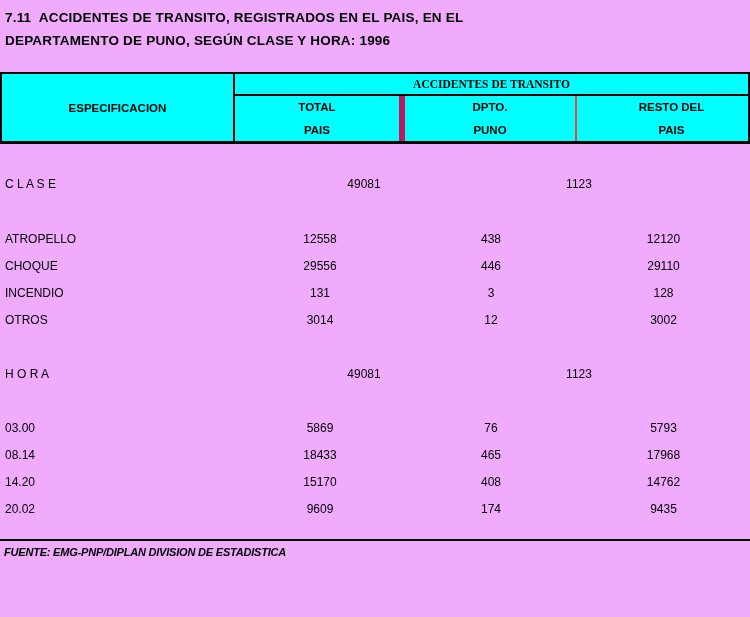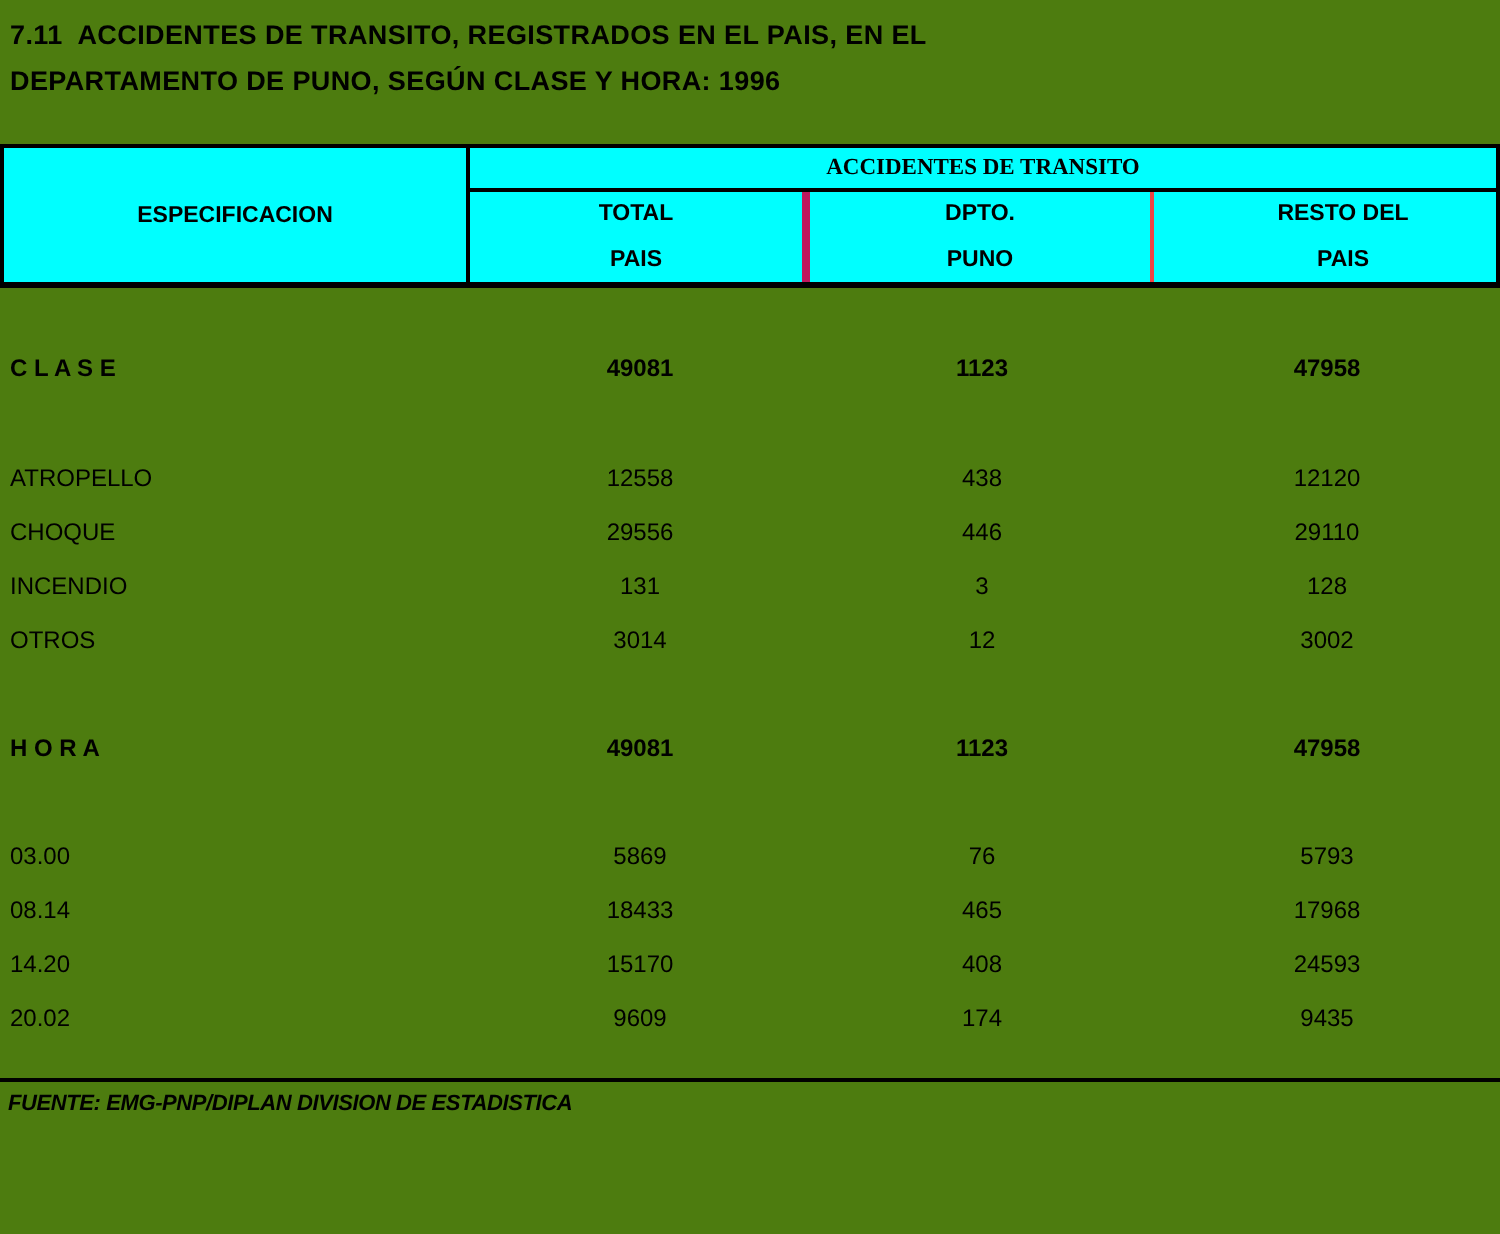--- a/index.html
+++ b/index.html
@@ -8,7 +8,7 @@
     position: relative;
     width: 750px;
     height: 617px;
-    background: #4d7c0f;
+    background: #f0abfc;
     color: #000000;
     font-family: "Liberation Sans", sans-serif;
     overflow: hidden;

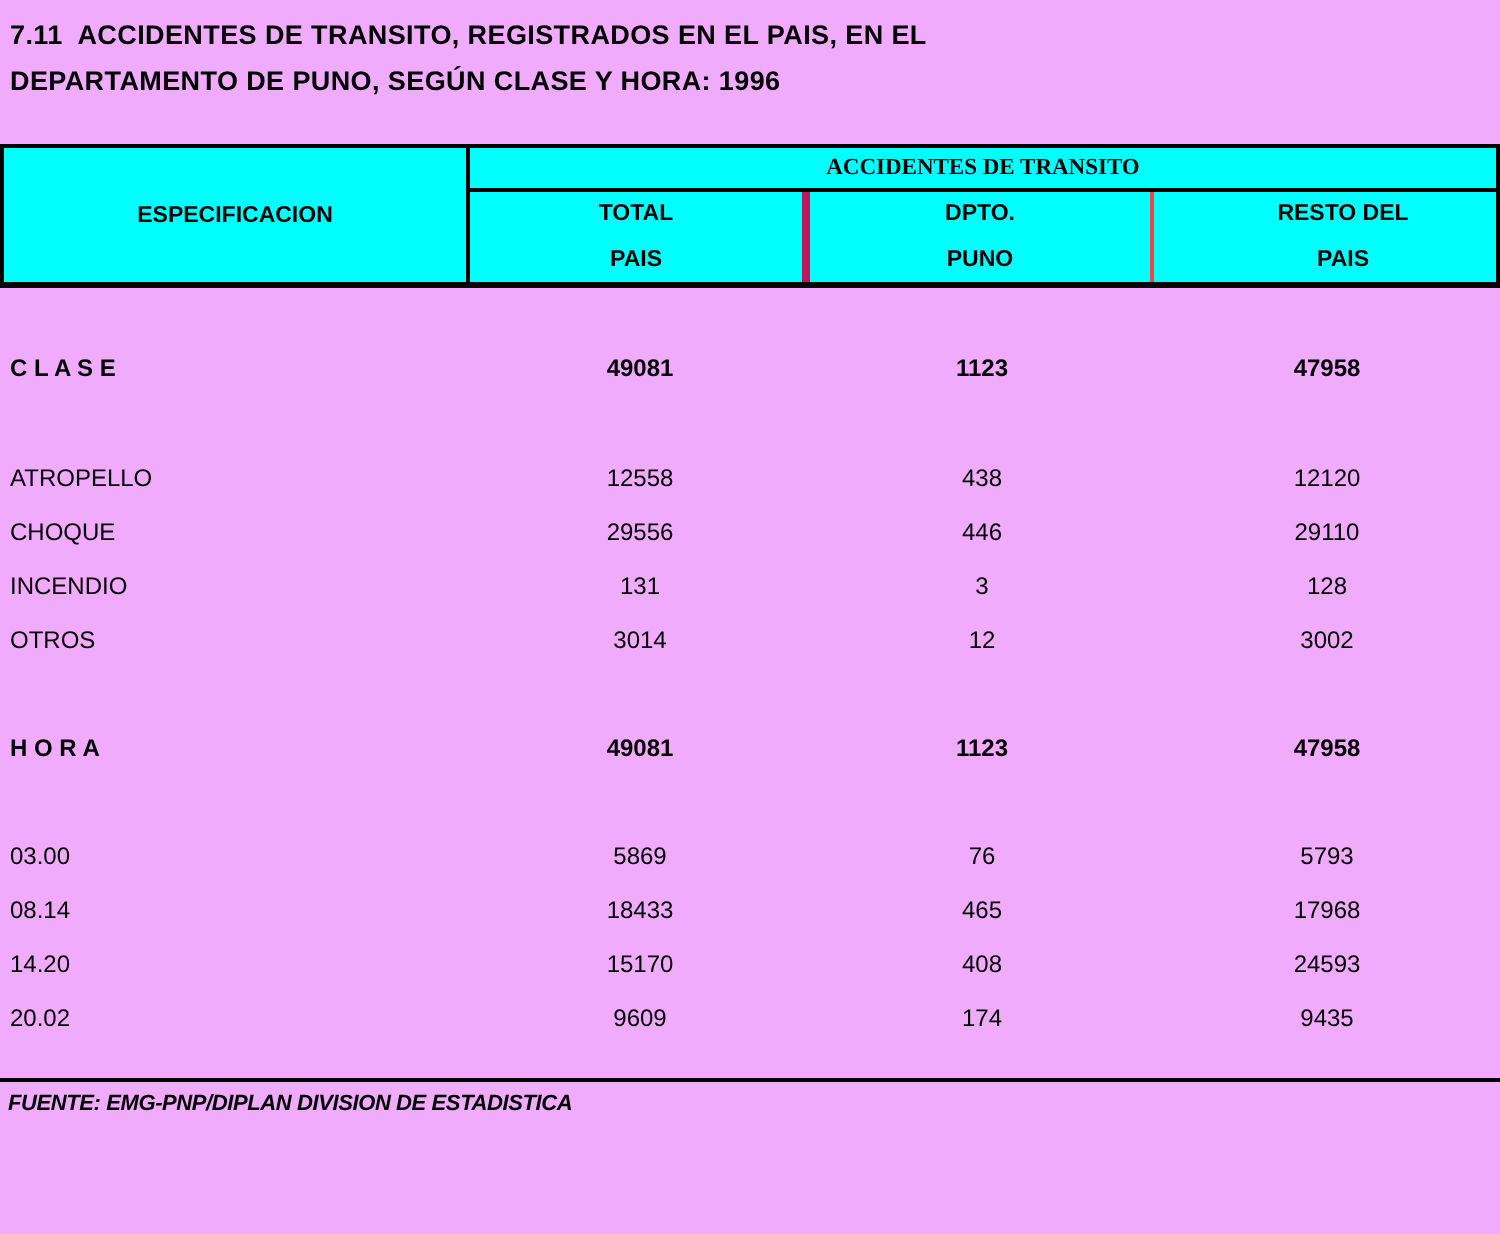--- a/index.html
+++ b/index.html
@@ -61,7 +61,7 @@
     justify-content: center;
   }
   .th-sub .sub-line { line-height: 22.5px; }
-  .th-total { grid-column: 2; border-right: 4px solid #be185d; }
+  .th-total { grid-column: 2; border-right: 6px solid #be185d; }
   .th-dpto  { grid-column: 3; border-right: 2px solid #ef4444; }
   .th-resto { grid-column: 4; padding-left: 18px; }
   

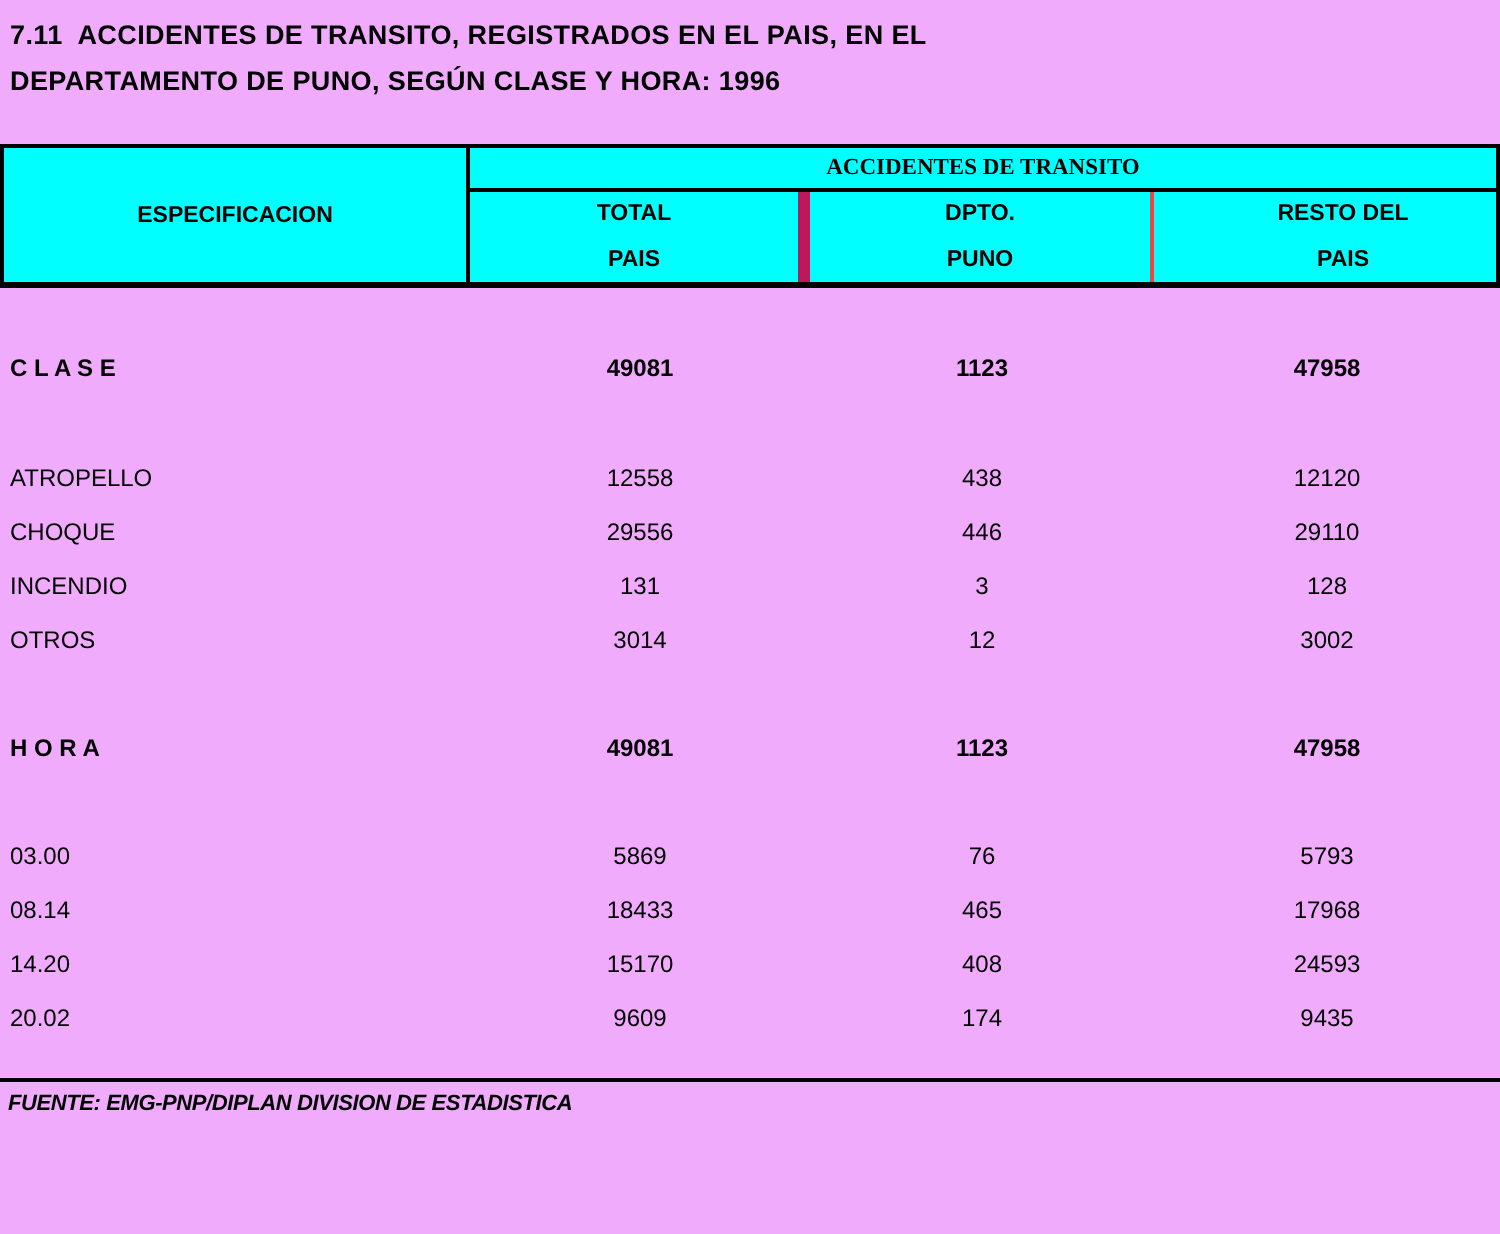--- a/index.html
+++ b/index.html
@@ -75,7 +75,7 @@
   }
   .row .label { padding-left: 5px; white-space: pre; }
   .row .num { text-align: center; }
-  .section-row { font-weight: bold; }
+  .section-row { font-weight: normal; gap: 44px; }
   .spacer-28 { height: 28px; }
   .spacer-27 { height: 27px; }
   

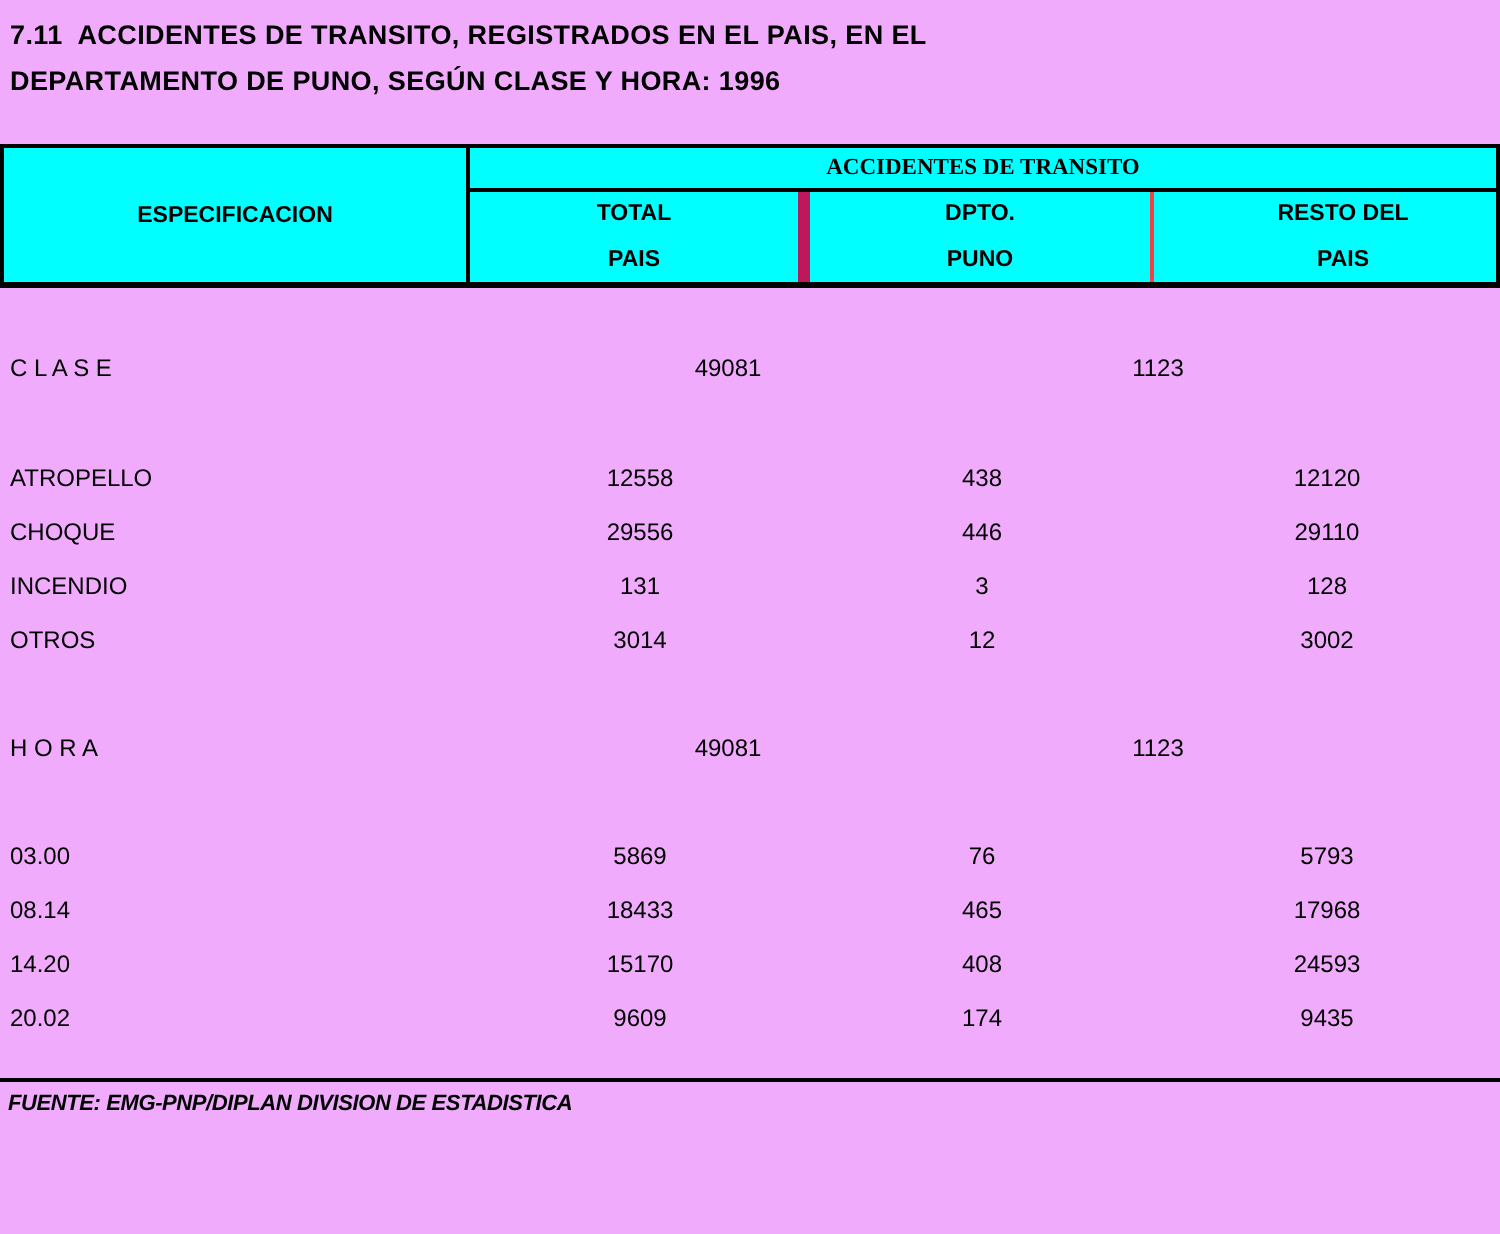--- a/index.html
+++ b/index.html
@@ -190,7 +190,7 @@
       <div class="label">14.20</div>
       <div class="num">15170</div>
       <div class="num">408</div>
-      <div class="num">24593</div>
+      <div class="num">14762</div>
     </div>
 
     <div class="row">

